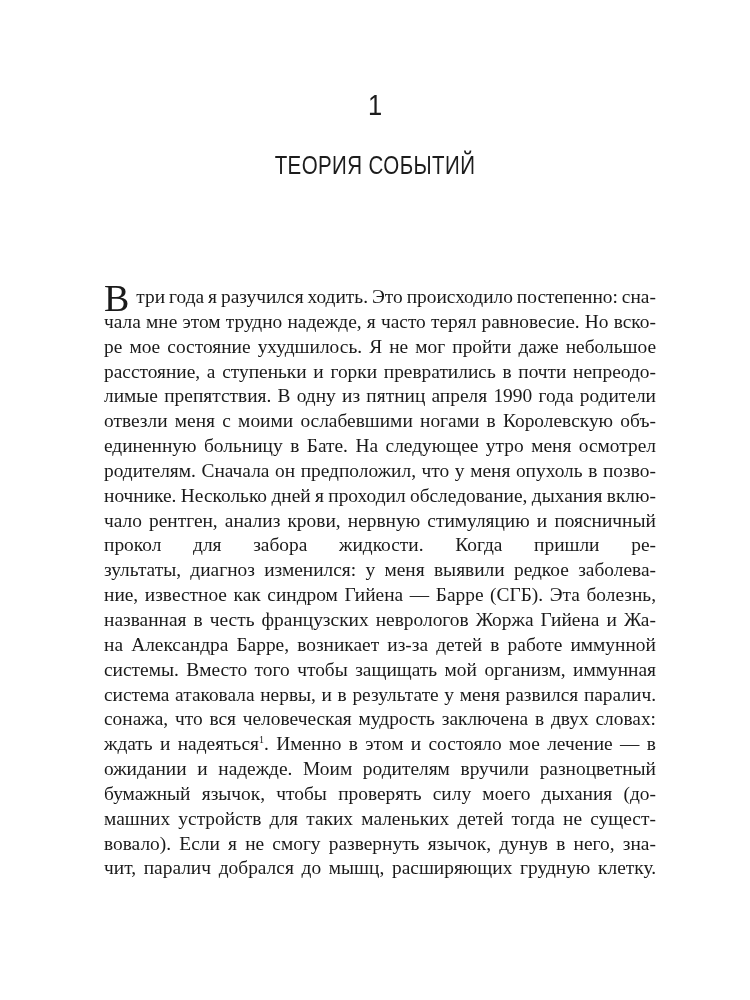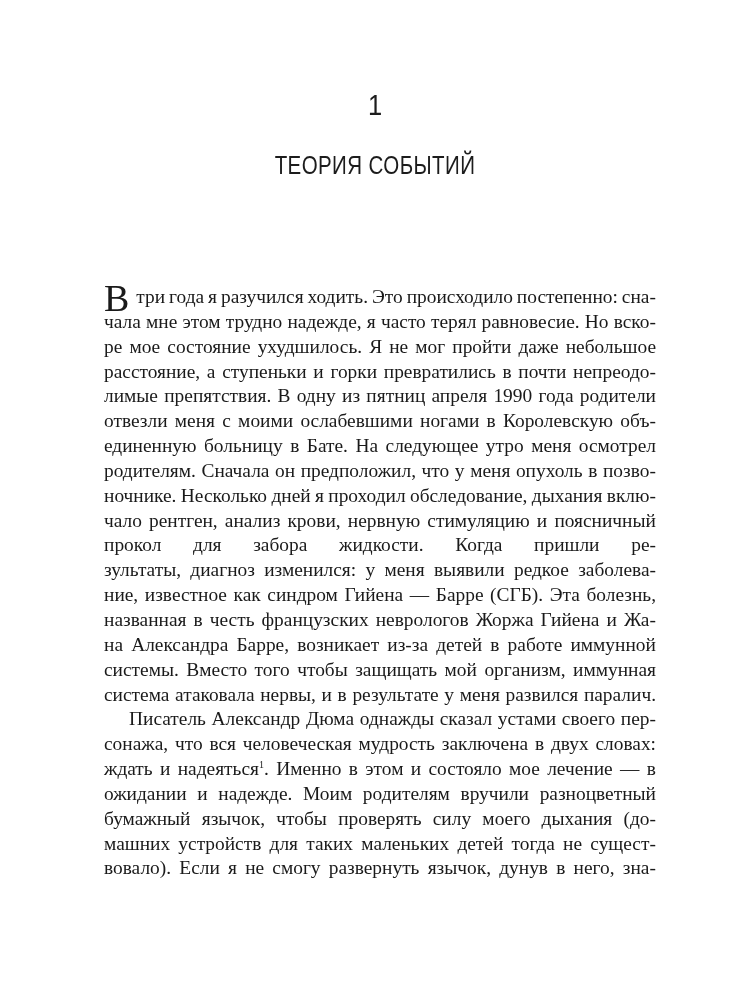--- a/index.html
+++ b/index.html
@@ -225,16 +225,6 @@
       </div>
     </div>
   <div id="para2">
-      <div class="line indent">
-        <span class="w">Писатель</span>
-        <span class="w">Александр</span>
-        <span class="w">Дюма</span>
-        <span class="w">однажды</span>
-        <span class="w">сказал</span>
-        <span class="w">устами</span>
-        <span class="w">своего</span>
-        <span class="w">пер-</span>
-      </div>
       <div class="line">
         <span class="w">сонажа,</span>
         <span class="w">что</span>

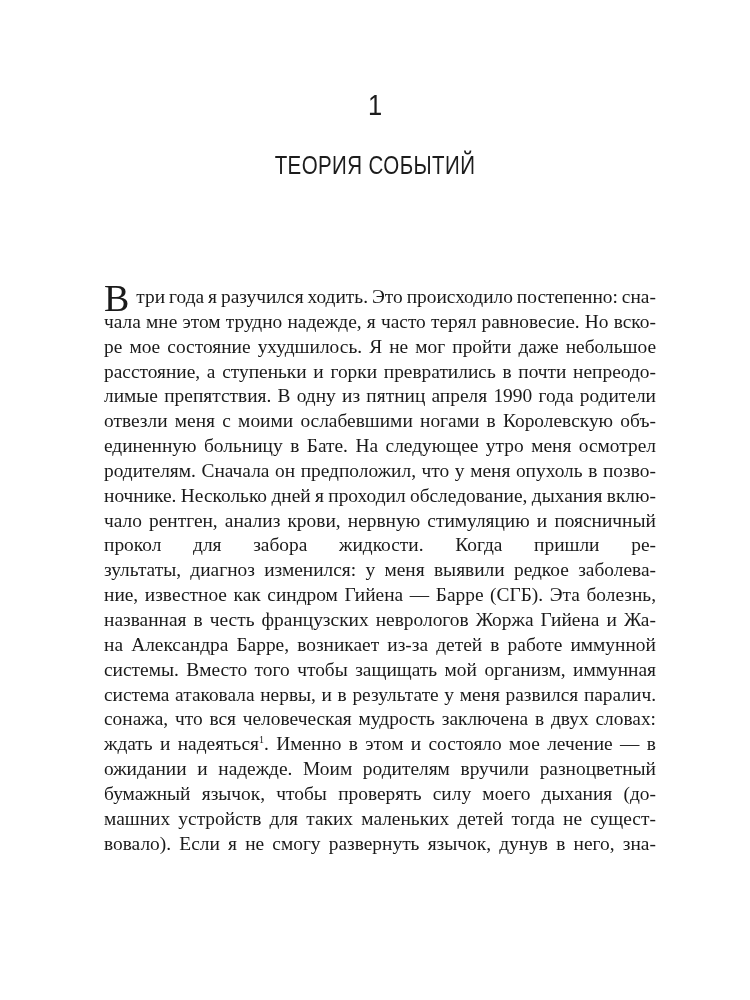--- a/index.html
+++ b/index.html
@@ -293,6 +293,16 @@
         <span class="w">него,</span>
         <span class="w">зна-</span>
       </div>
+      <div class="line">
+        <span class="w">чит,</span>
+        <span class="w">паралич</span>
+        <span class="w">добрался</span>
+        <span class="w">до</span>
+        <span class="w">мышц,</span>
+        <span class="w">расширяющих</span>
+        <span class="w">грудную</span>
+        <span class="w">клетку.</span>
+      </div>
     </div>
 </div>
 

